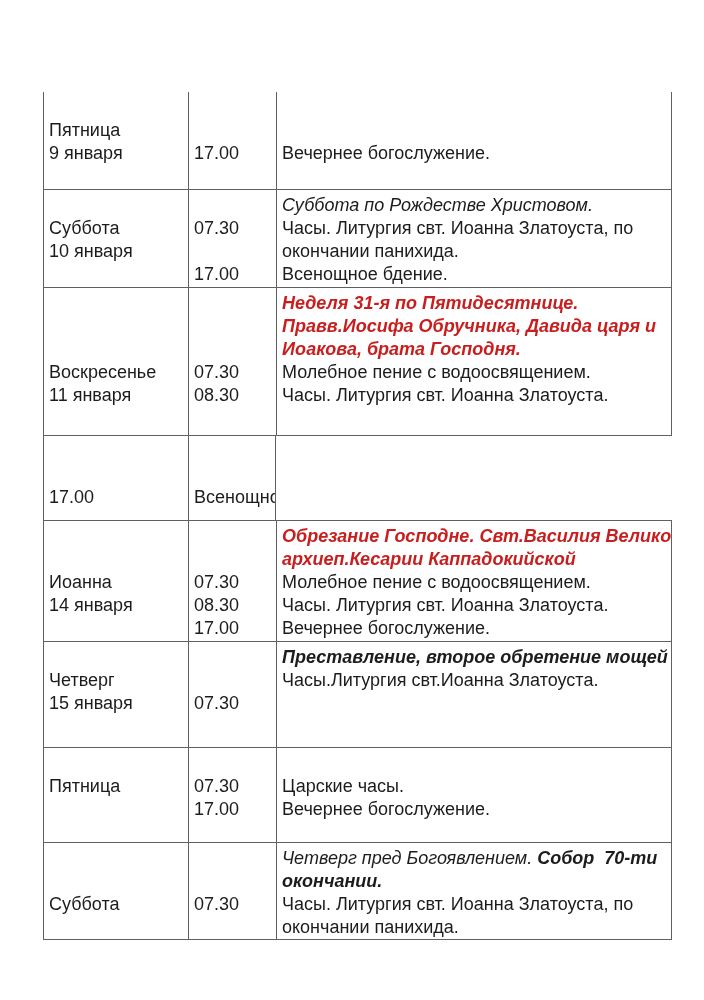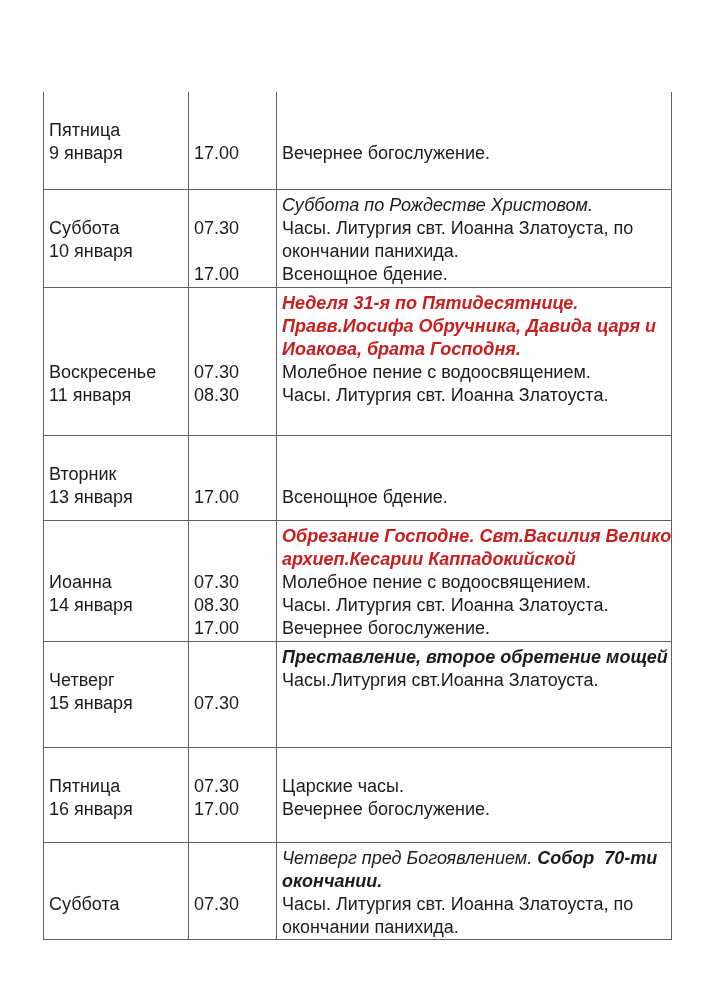--- a/index.html
+++ b/index.html
@@ -123,11 +123,6 @@
         </div>
       </div>
       <div class="row" style="height: 85px;">
-        <div class="cell day">
-          <div class="line"></div>
-          <div class="line"><span class="seg-n">Вторник</span></div>
-          <div class="line"><span class="seg-n">13 января</span></div>
-        </div>
         <div class="cell time">
           <div class="line"></div>
           <div class="line"></div>

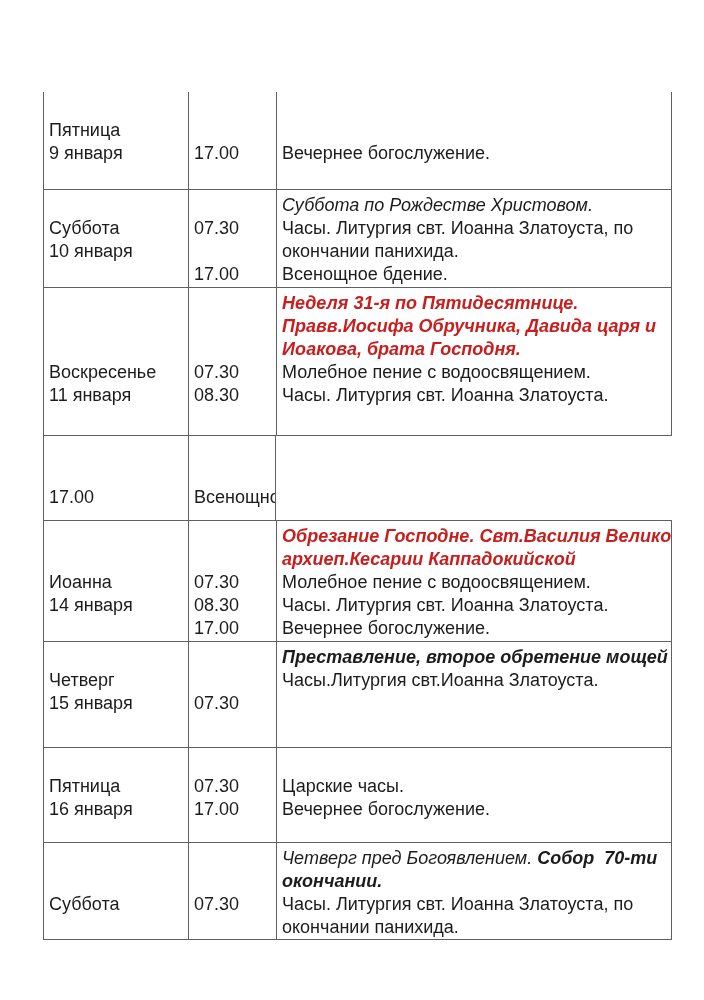--- a/index.html
+++ b/index.html
@@ -176,7 +176,6 @@
         <div class="cell day">
           <div class="line"></div>
           <div class="line"><span class="seg-n">Пятница</span></div>
-          <div class="line"><span class="seg-n">16 января</span></div>
         </div>
         <div class="cell time">
           <div class="line"></div>

